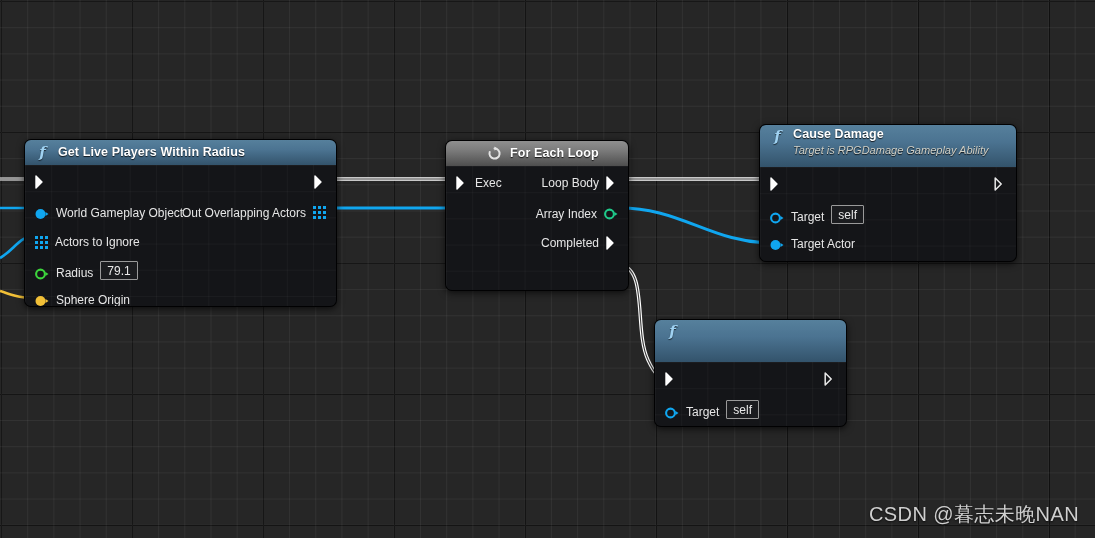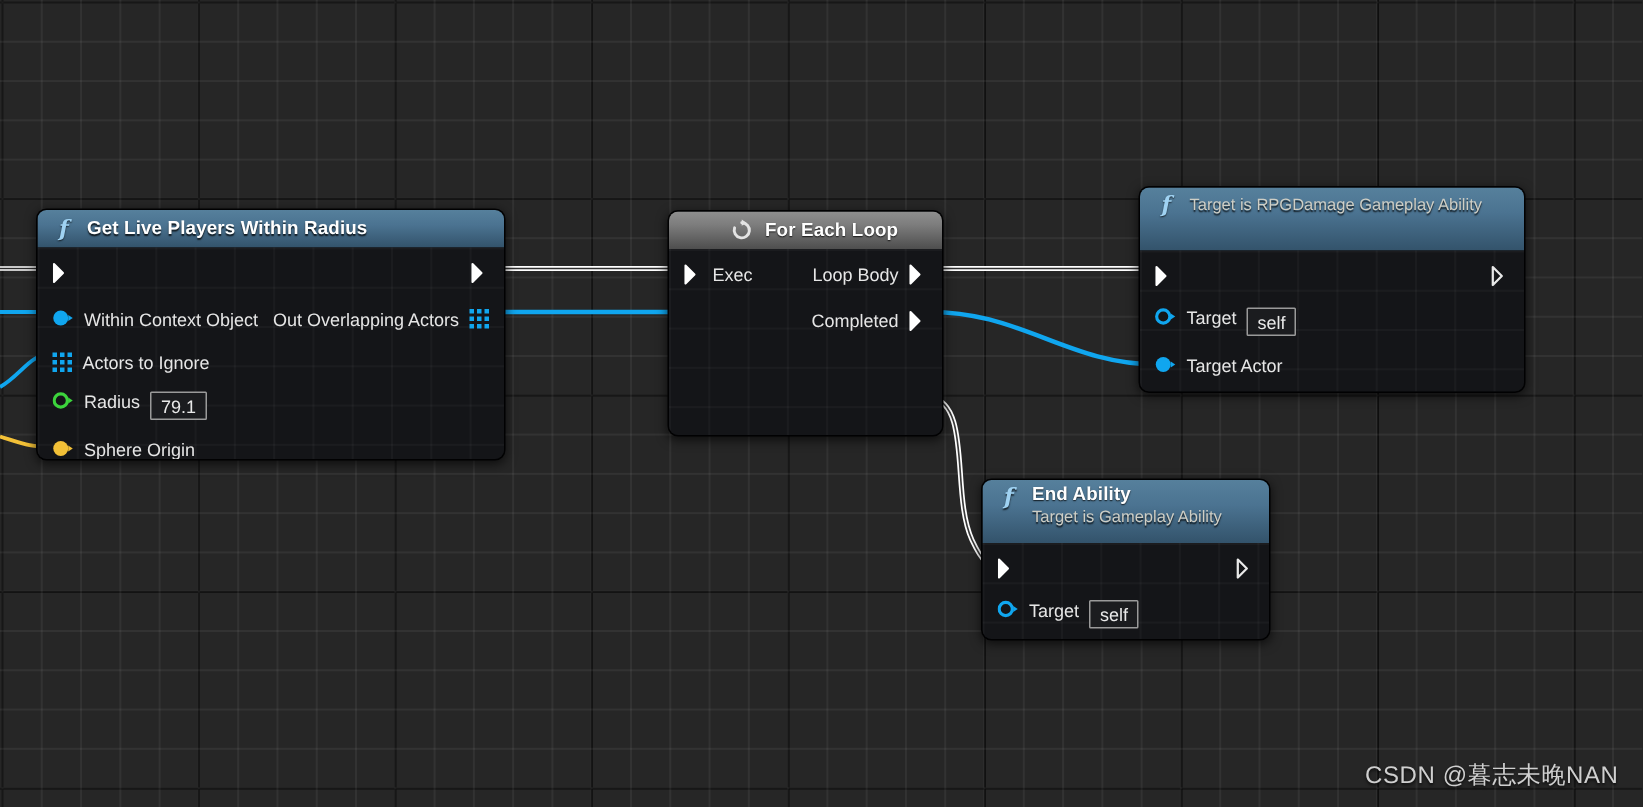--- a/index.html
+++ b/index.html
@@ -359,6 +359,7 @@
           <span class="fn-glyph">f</span>
         </span>
       <span class="hdr-text-wrap">
+        <span class="node-title">Cause Damage</span>
         <span class="node-subtitle">Target is RPGDamage Gameplay Ability</span>
       </span>
     </div>

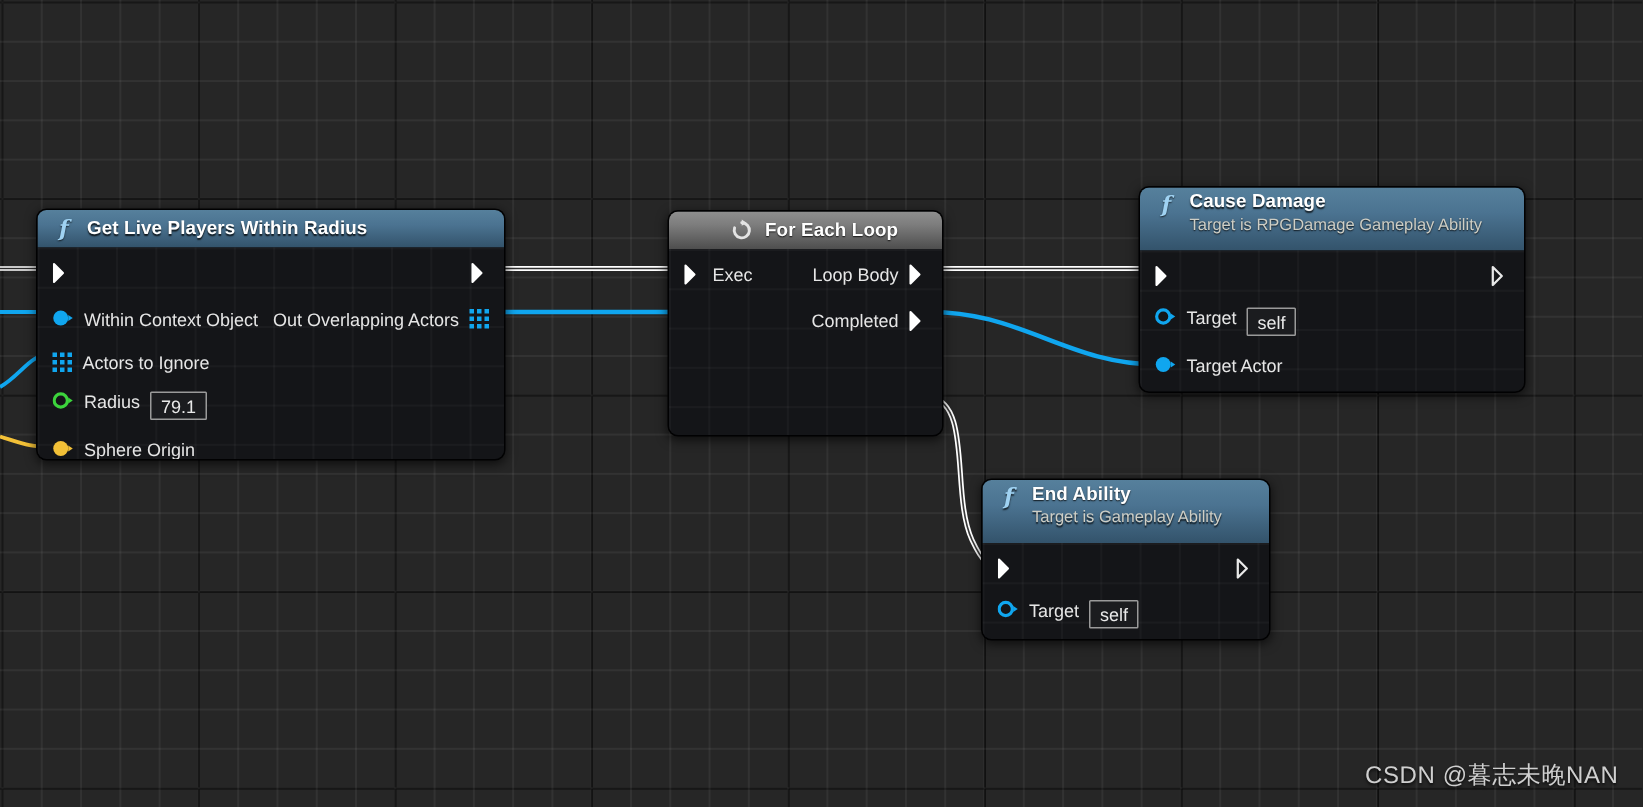--- a/index.html
+++ b/index.html
@@ -83,6 +83,7 @@
   .node-subtitle {
     color: #cfcfc6;
     font-size: 11px;
+    font-style: italic;
     margin-top: 4px;
     text-shadow: 0 1px 1px rgba(0,0,0,0.8);
     white-space: nowrap;

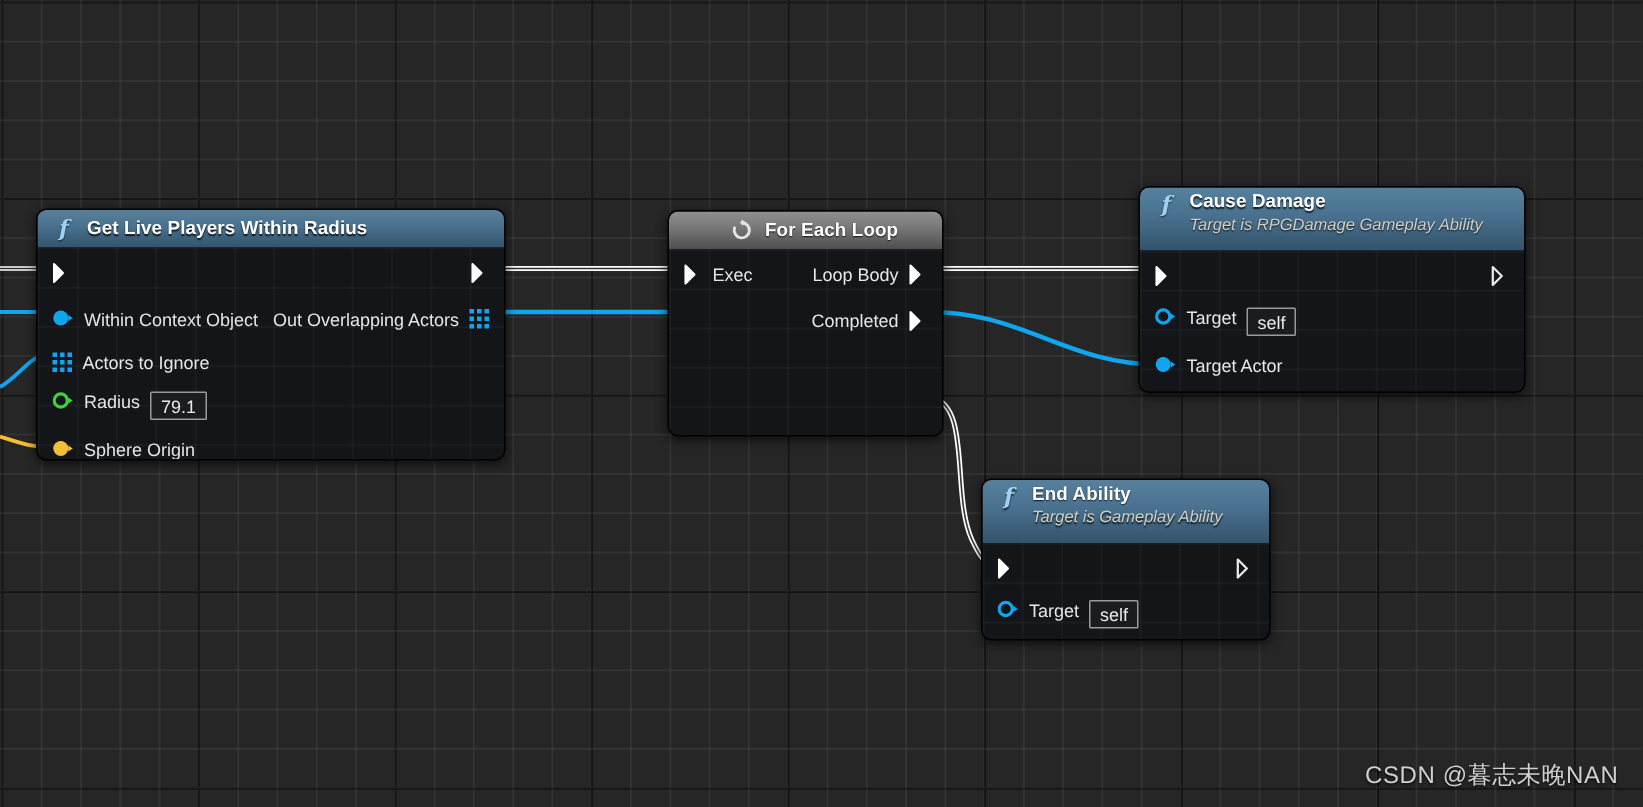--- a/index.html
+++ b/index.html
@@ -119,7 +119,7 @@
     font-size: 12px;
     white-space: nowrap;
   }
-  .side-left { position: absolute; left: 10px; display: flex; align-items: flex-start; gap: 7px; }
+  .side-left { position: absolute; left: 10px; display: flex; align-items: flex-end; gap: 7px; }
   .side-right { position: absolute; right: 10px; display: flex; align-items: center; gap: 7px; justify-content: flex-end; }
 
   

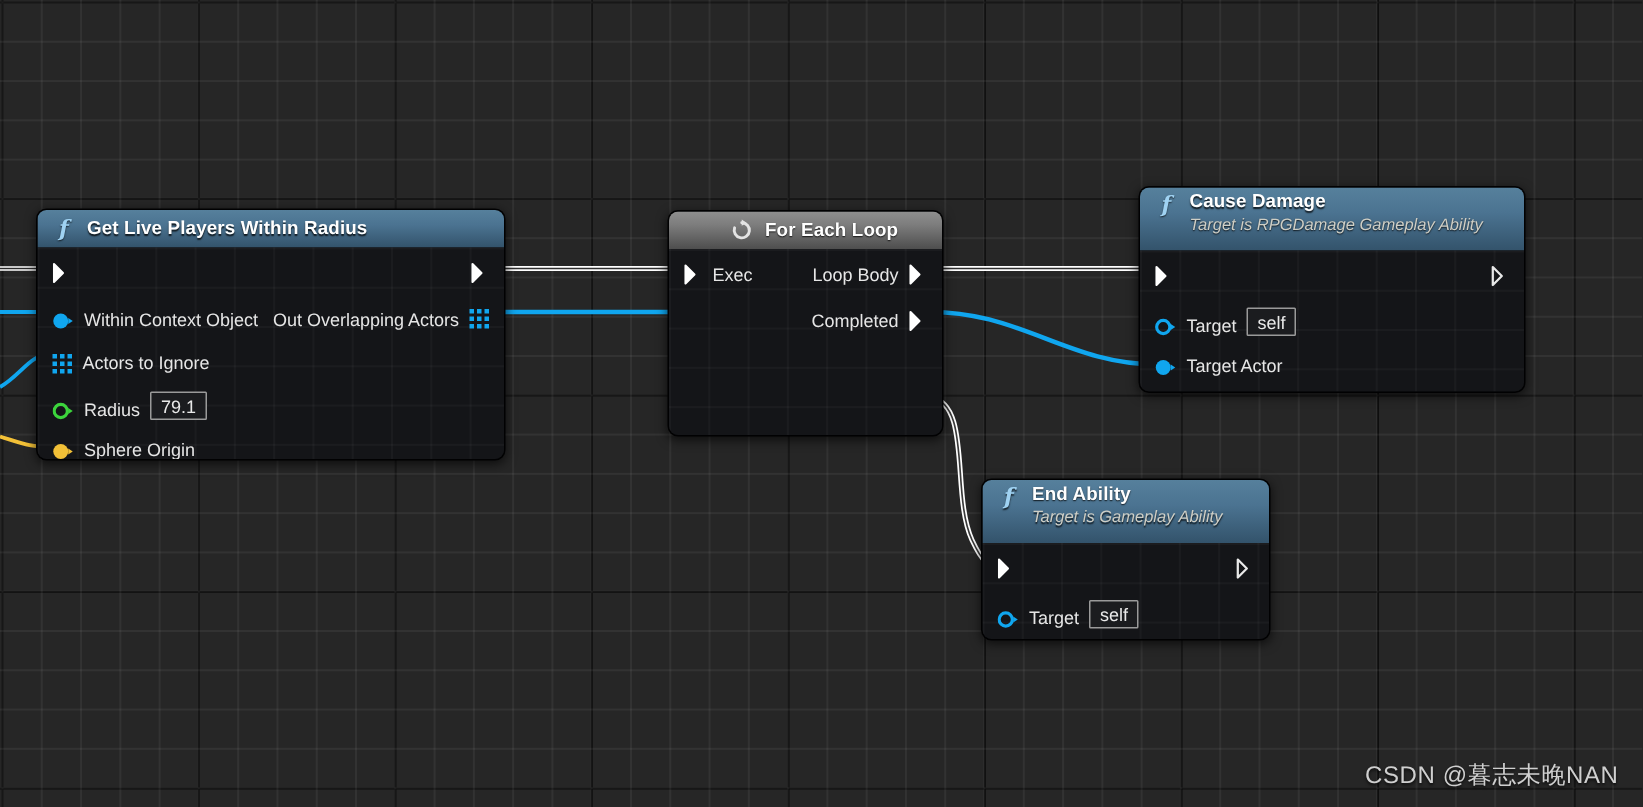--- a/index.html
+++ b/index.html
@@ -242,7 +242,7 @@
                 <path d="M10.5 4 L13.5 6 L10.5 8 Z" fill="#10a6ef"></path>
               </svg>
             </span>
-          <span class="pin-label">Within Context Object</span>
+          <span class="pin-label">World Gameplay Object</span>
         </span>
         <span class="side-right">
           <span class="pin-label">Out Overlapping Actors</span>

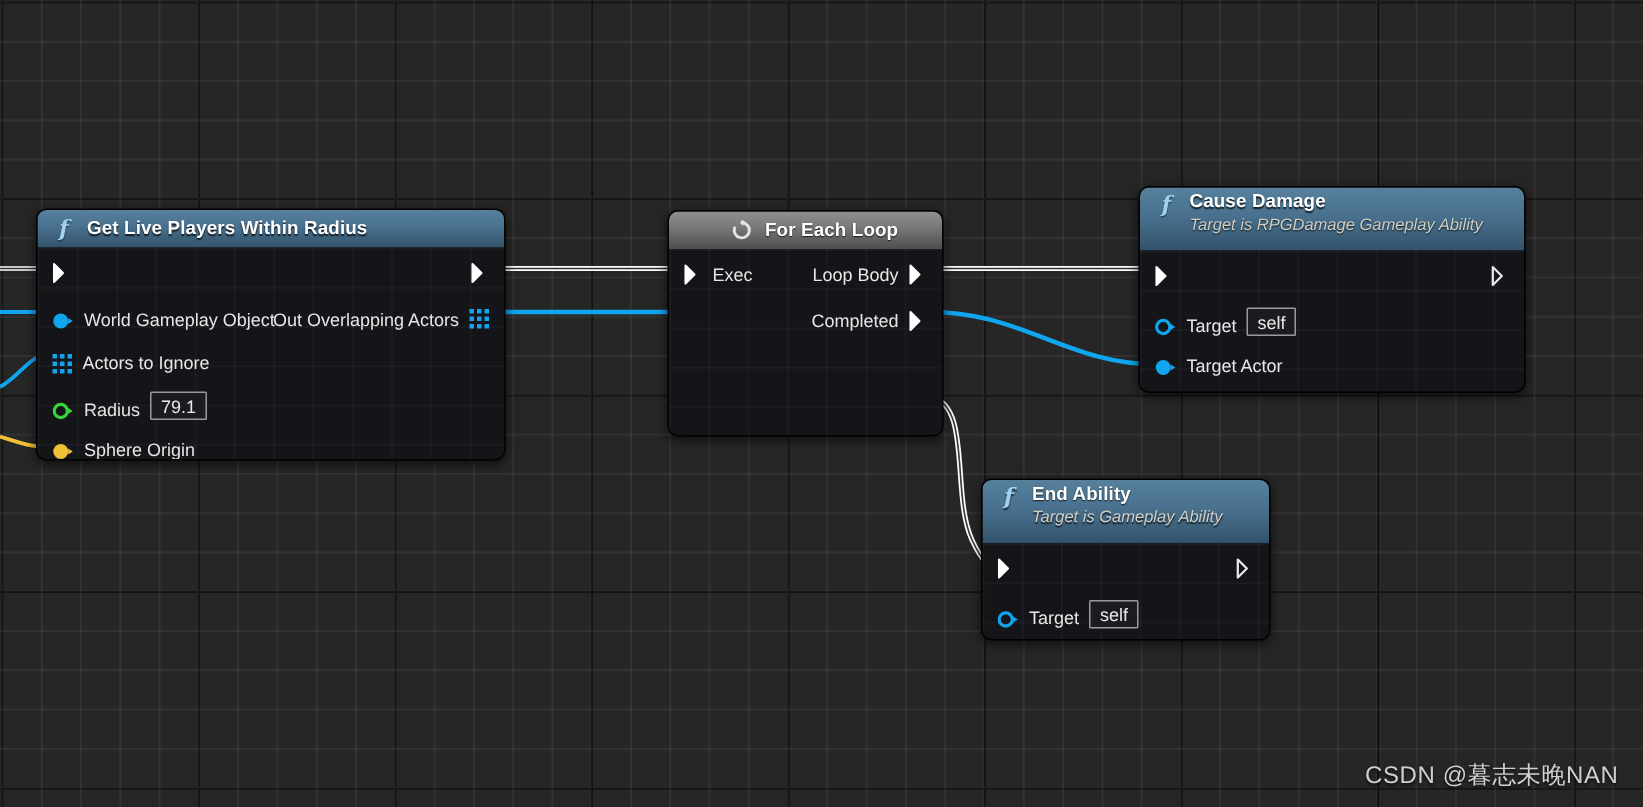--- a/index.html
+++ b/index.html
@@ -339,6 +339,17 @@
       </div>
 
 
+      <div class="row">
+        <span class="side-right">
+          <span class="pin-label">Array Index</span>
+          <span class="dot-pin">
+              <svg width="14" height="12" viewBox="0 0 14 12">
+                <circle cx="5.5" cy="6" r="4.4" fill="none" stroke="#1fc98a" stroke-width="2.1"></circle>
+                <path d="M10.5 4 L13.5 6 L10.5 8 Z" fill="#1fc98a"></path>
+              </svg>
+            </span>
+        </span>
+      </div>
 
       <div class="row">
         <span class="side-right">

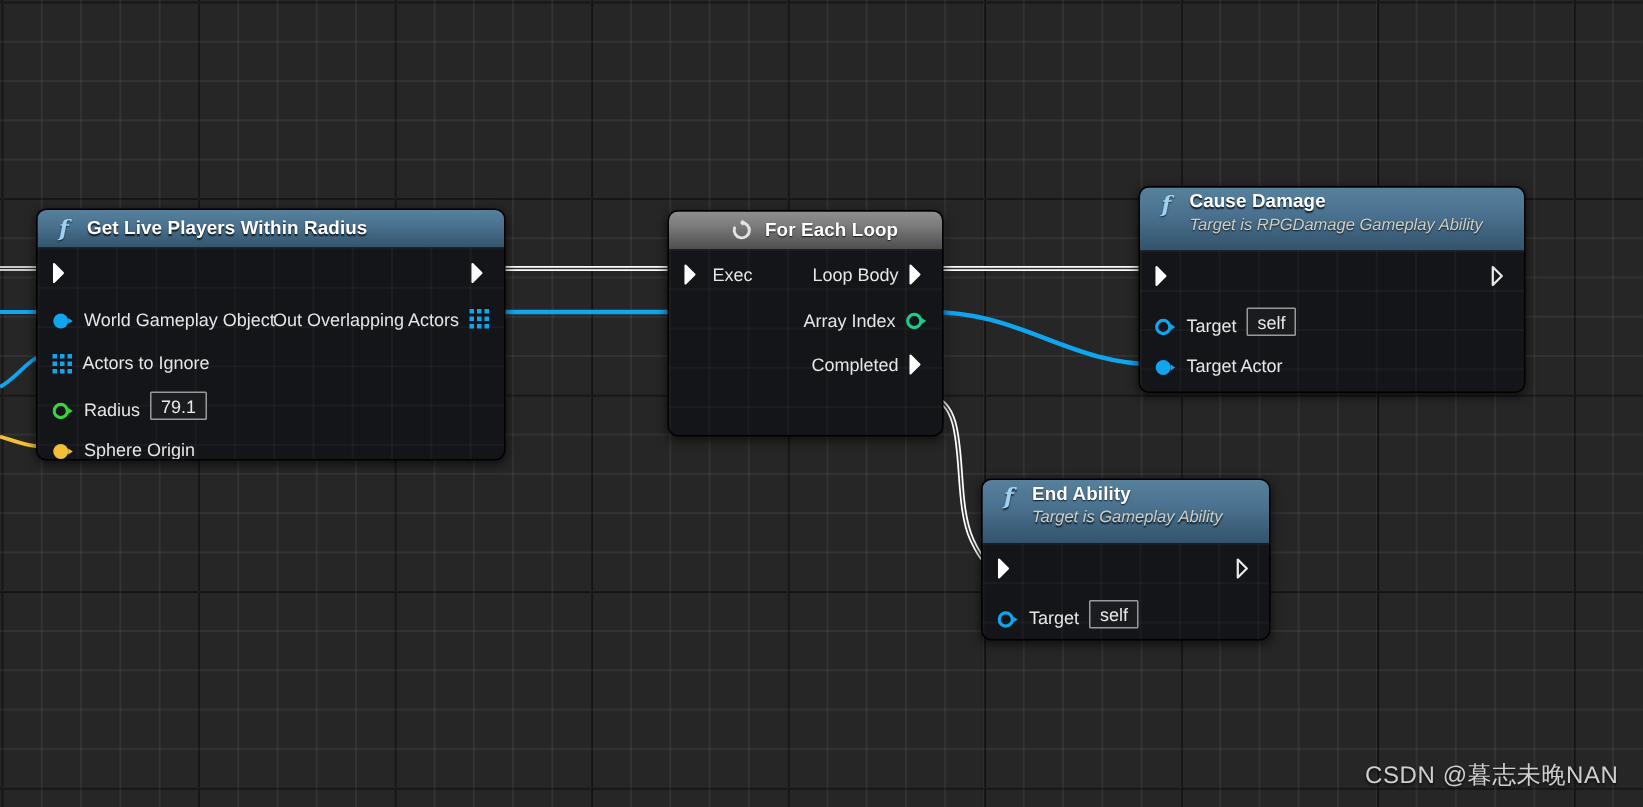--- a/index.html
+++ b/index.html
@@ -427,10 +427,6 @@
       <span class="hdr-icon" style="margin-top:1px;">
           <span class="fn-glyph">f</span>
         </span>
-      <span class="hdr-text-wrap">
-        <span class="node-title">End Ability</span>
-        <span class="node-subtitle">Target is Gameplay Ability</span>
-      </span>
     </div>
     <div class="node-body" style="height:64px;">
 

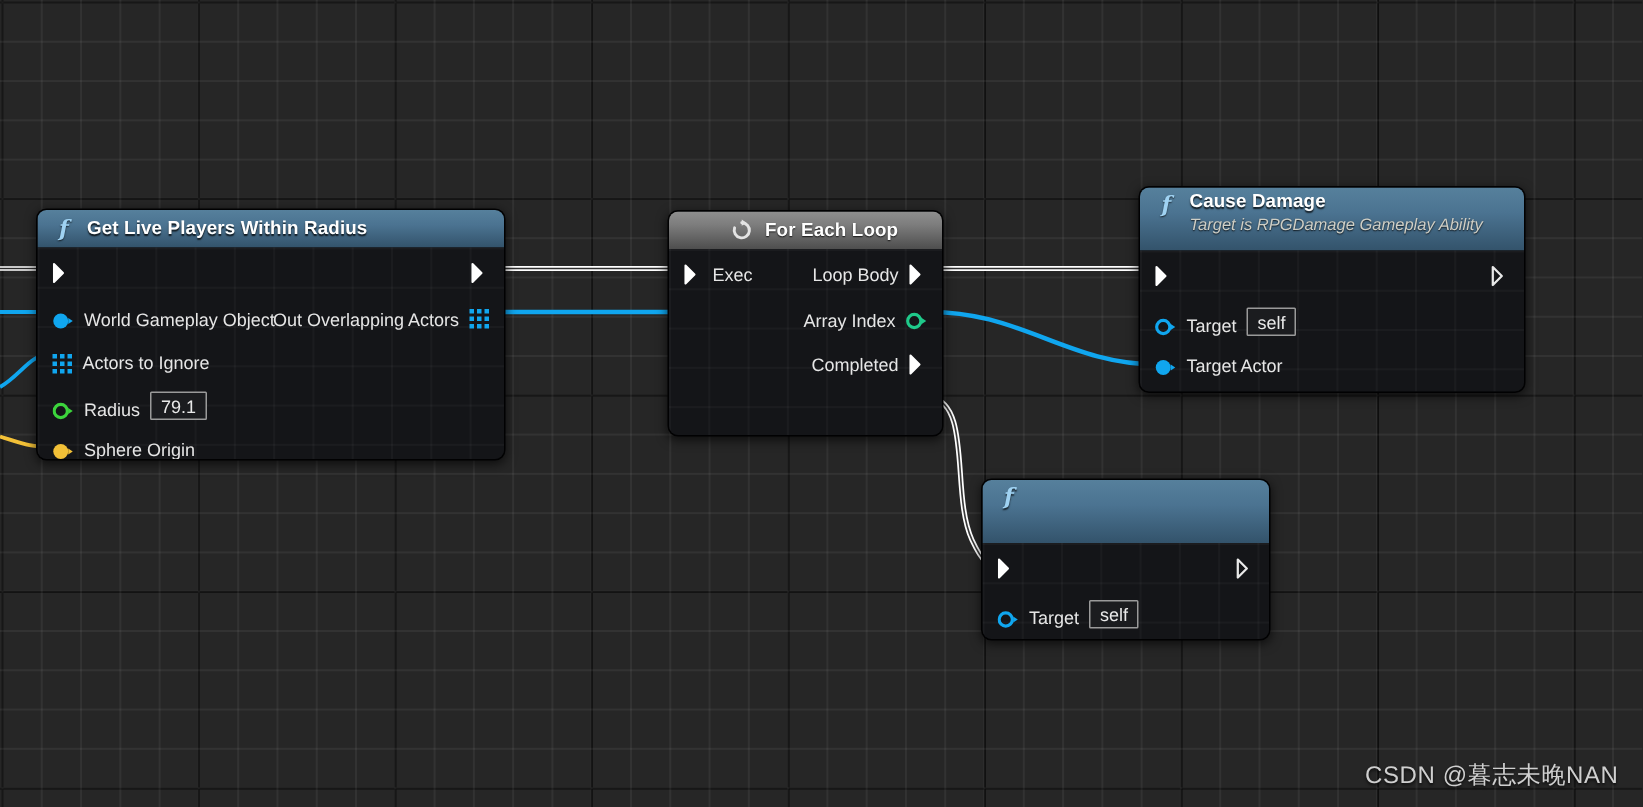--- a/index.html
+++ b/index.html
@@ -170,7 +170,7 @@
     right: 16px;
     bottom: 10px;
     color: #cfcfcf;
-    font-size: 16px;
+    font-size: 20px;
     letter-spacing: 0.4px;
     text-shadow: 0 1px 2px rgba(0,0,0,0.7);
     user-select: none;

